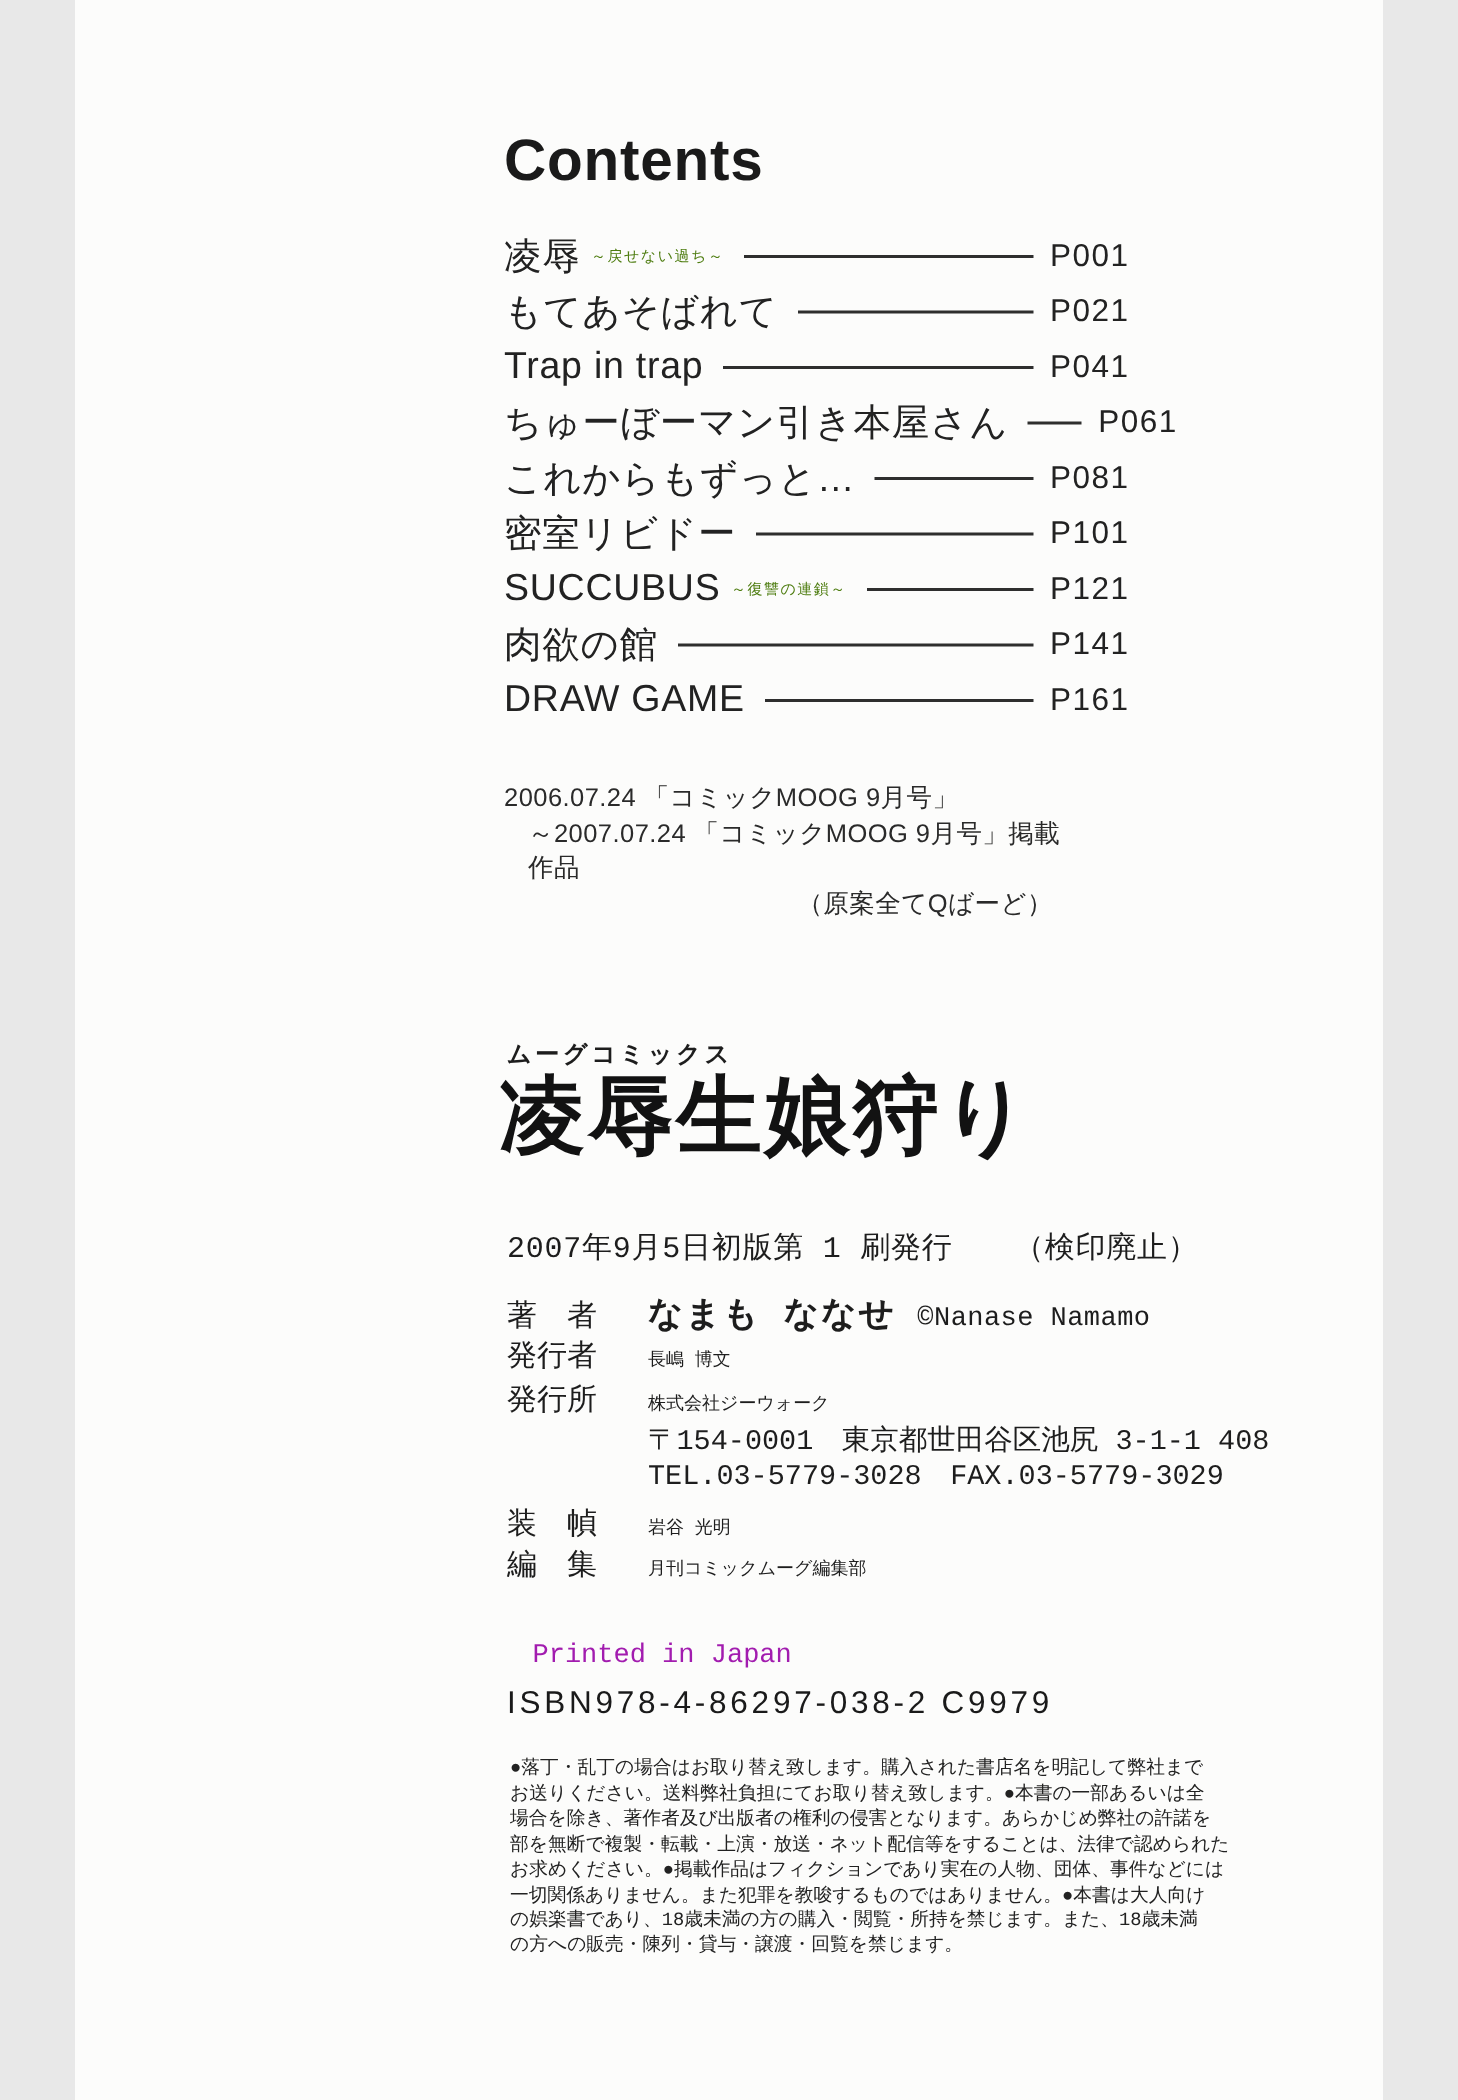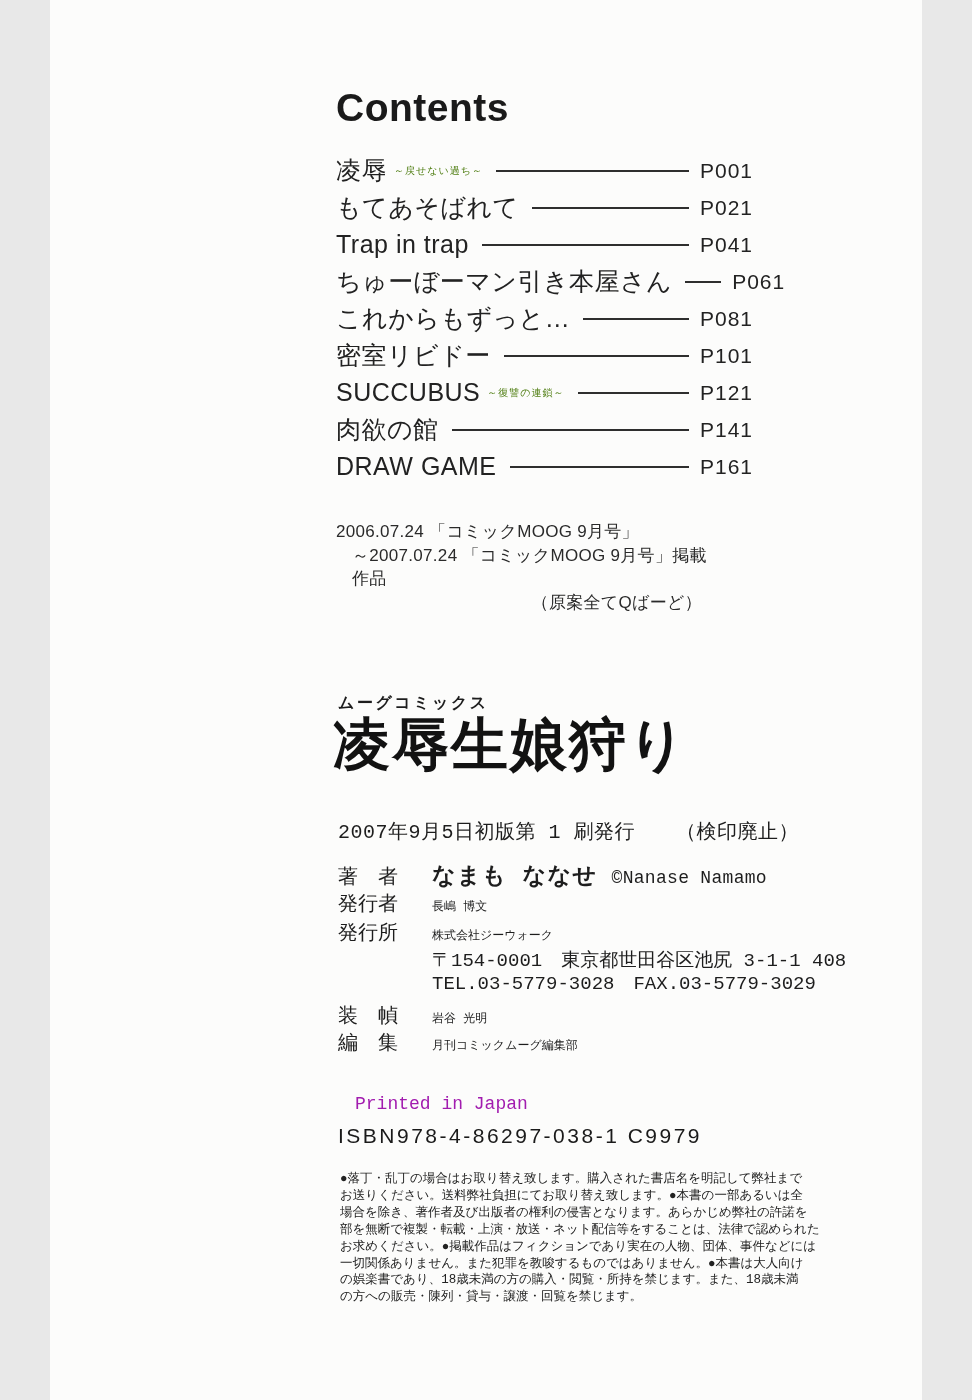--- a/index.html
+++ b/index.html
@@ -157,7 +157,7 @@
   </div>
 
   <div class="printed serif">Printed in Japan</div>
-  <div class="isbn">ISBN978-4-86297-038-1 C9979</div>
+  <div class="isbn">ISBN978-4-86297-038-2 C9979</div>
 
   <div class="fine-print serif">
     <div class="fp-line">●落丁・乱丁の場合はお取り替え致します。購入された書店名を明記して弊社まで</div>

